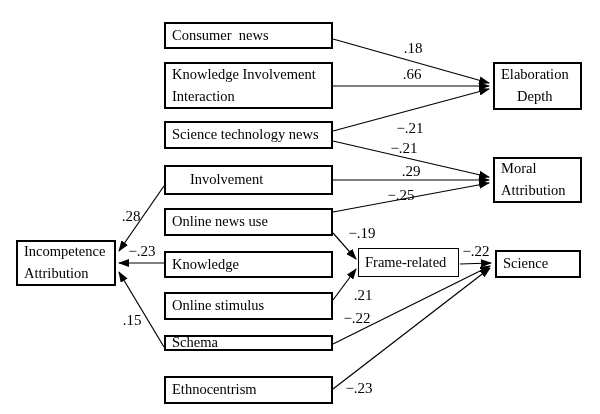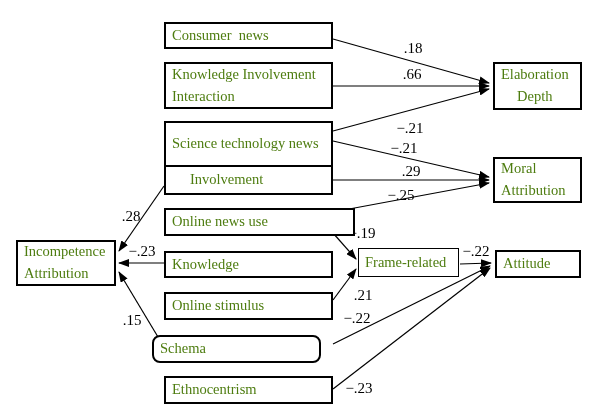--- a/index.html
+++ b/index.html
@@ -47,7 +47,7 @@
     white-space: pre;
     font-size: 14.5px;
     line-height: 1.5;
-    color: #4d7c0f;
+    color: #000000;
   }
 </style>
 </head>

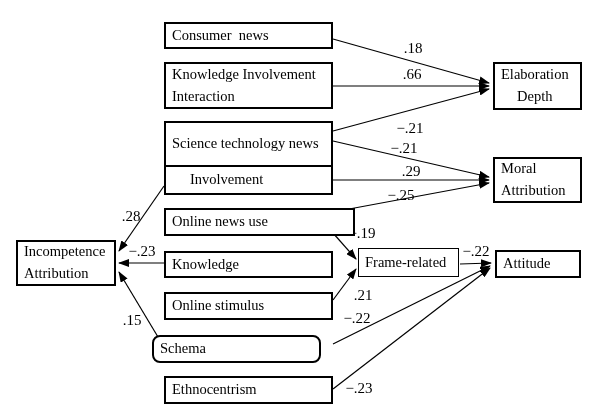--- a/index.html
+++ b/index.html
@@ -103,7 +103,7 @@
         <span>Knowledge Involvement
 Interaction</span>
       </div>
-      <div class="node" style="left: 164px; top: 121px; width: 169px; height: 46px; border-width: 2px;">
+      <div class="node" style="left: 164px; top: 121px; width: 169px; height: 28px; border-width: 2px;">
         <span>Science technology news</span>
       </div>
       <div class="node" style="left: 164px; top: 165px; width: 169px; height: 30px; border-width: 2px; padding-left: 24px;">

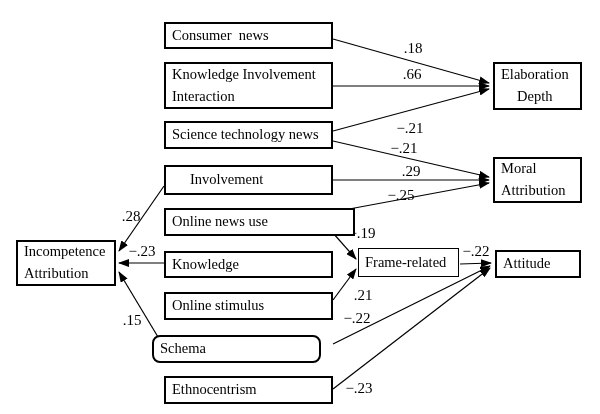--- a/index.html
+++ b/index.html
@@ -109,7 +109,7 @@
       <div class="node" style="left: 164px; top: 165px; width: 169px; height: 30px; border-width: 2px; padding-left: 24px;">
         <span>Involvement</span>
       </div>
-      <div class="node" style="left: 164px; top: 208px; width: 191px; height: 28px; border-width: 2px;">
+      <div class="node" style="left: 164px; top: 208px; width: 169px; height: 28px; border-width: 2px;">
         <span>Online news use</span>
       </div>
       <div class="node" style="left: 164px; top: 251px; width: 169px; height: 27px; border-width: 2px;">

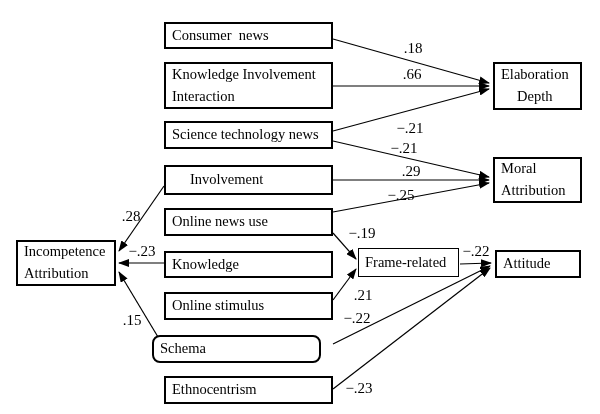--- a/index.html
+++ b/index.html
@@ -136,7 +136,7 @@
         <span>Frame-related</span>
       </div>
       <div class="node" style="left: 495px; top: 250px; width: 86px; height: 28px; border-width: 2.5px;">
-        <span>Attitude</span>
+        <span>Science</span>
       </div>
     </div>
 </div>

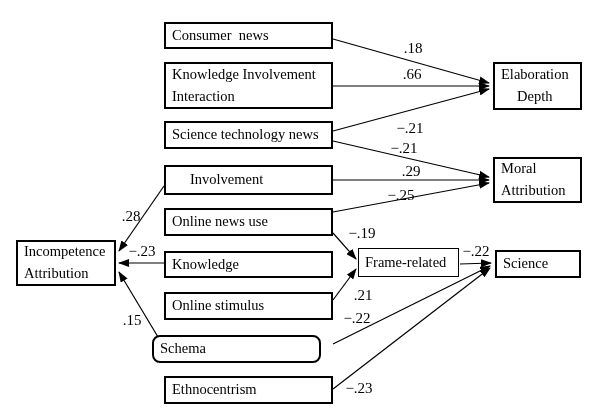--- a/index.html
+++ b/index.html
@@ -118,7 +118,7 @@
       <div class="node" style="left: 164px; top: 292px; width: 169px; height: 28px; border-width: 2px;">
         <span>Online stimulus</span>
       </div>
-      <div class="node" style="left: 152px; top: 335px; width: 169px; height: 28px; border-width: 2px; border-radius: 8px;">
+      <div class="node" style="left: 164px; top: 335px; width: 169px; height: 16px; border-width: 2px;">
         <span>Schema</span>
       </div>
       <div class="node" style="left: 164px; top: 376px; width: 169px; height: 28px; border-width: 2px;">

